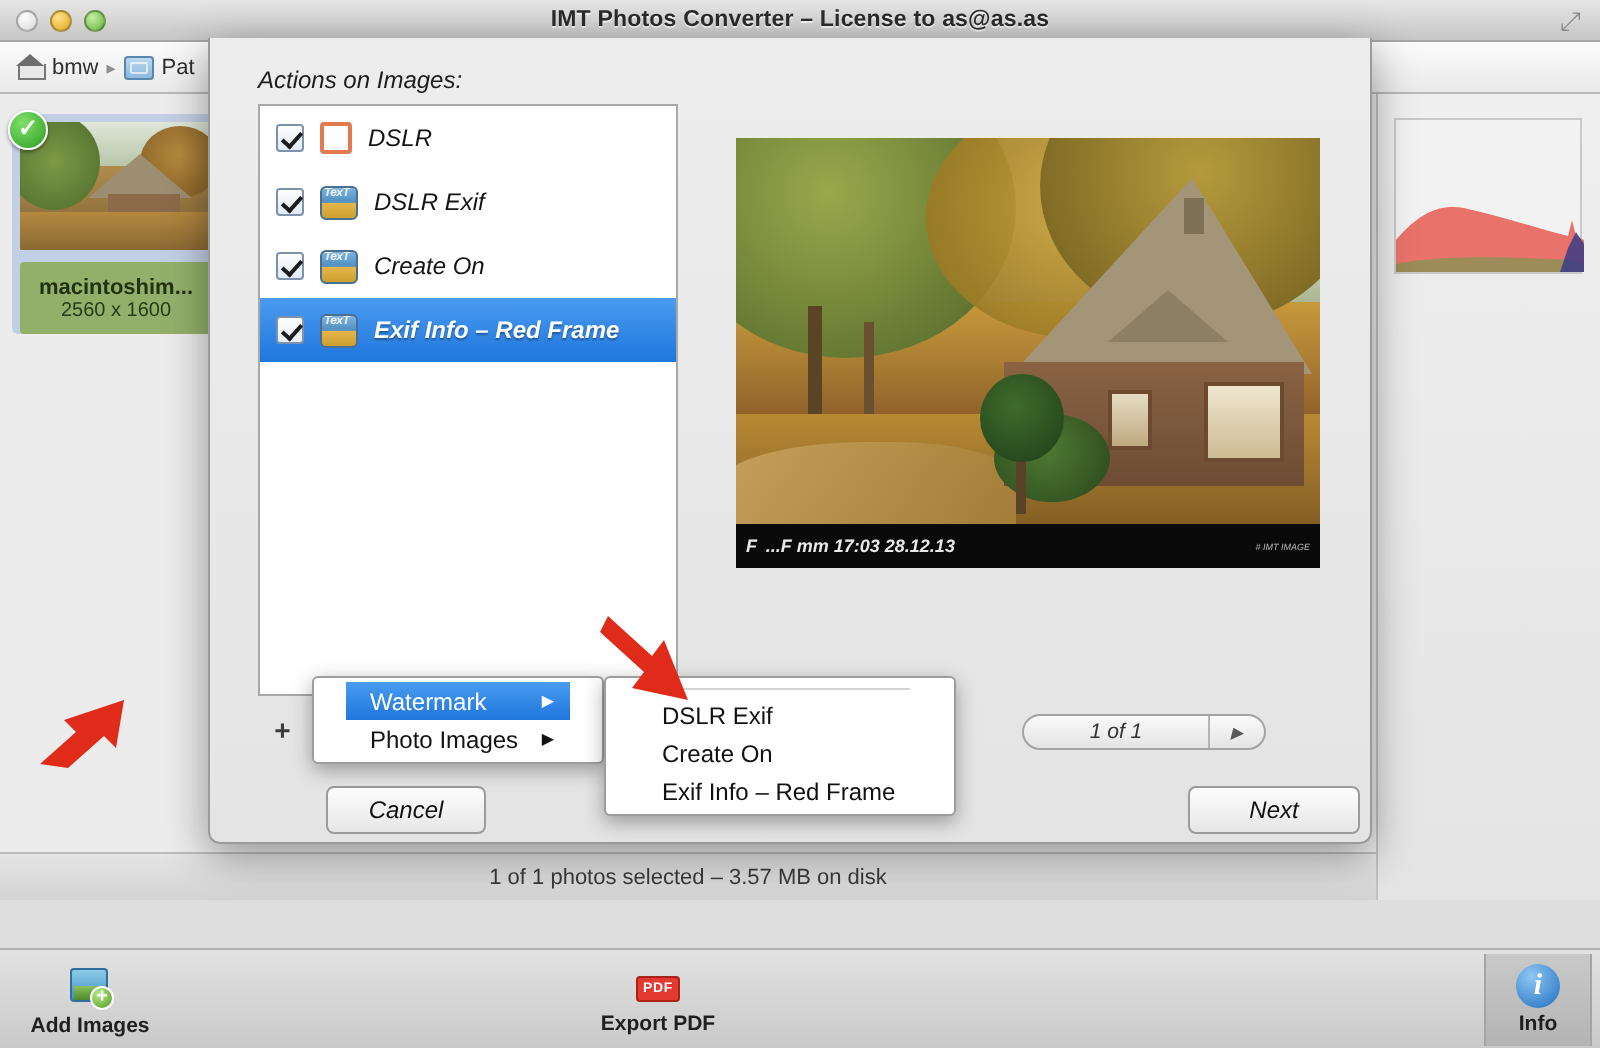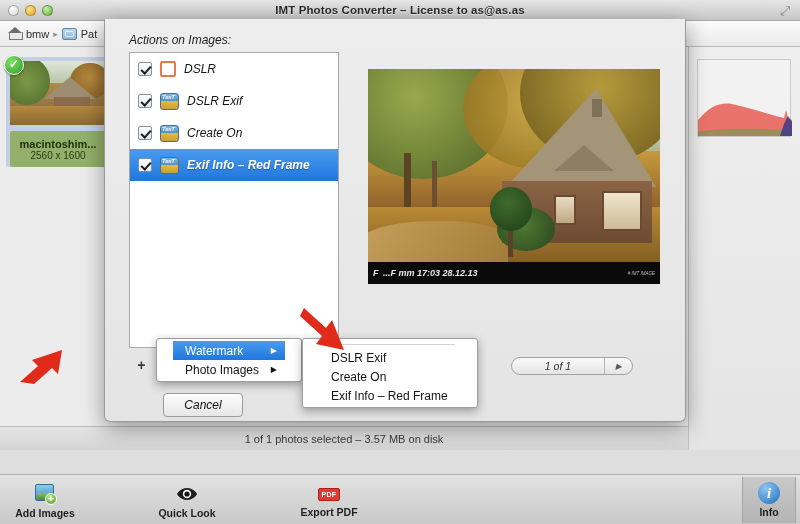--- a/index.html
+++ b/index.html
@@ -498,6 +498,7 @@
     </div>
 
     <div class="cancel-btn">Cancel</div>
+    <div class="next-btn">Next</div>
   </div>
 
   <div class="ctx-menu ctx1">

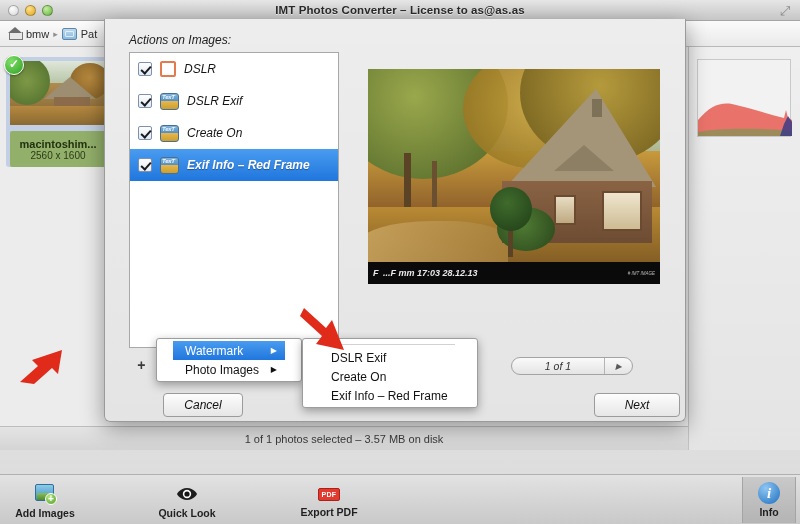--- a/index.html
+++ b/index.html
@@ -409,16 +409,6 @@
       <div class="tb-label">Add Images</div>
     </div>
 
-    <div class="tb-item" style="left:146px">
-      <div class="ico-eye">
-        <svg width="22" height="14" viewBox="0 0 22 14">
-          <path d="M11 1 C4 1 1 7 1 7 C1 7 4 13 11 13 C18 13 21 7 21 7 C21 7 18 1 11 1 Z" fill="#1d1d1d"></path>
-          <circle cx="11" cy="7" r="4.2" fill="#fafafa"></circle>
-          <circle cx="11" cy="7" r="2.6" fill="#151515"></circle>
-        </svg>
-      </div>
-      <div class="tb-label">Quick Look</div>
-    </div>
 
     <div class="tb-item" style="left:288px">
       <div class="ico-pdf">

